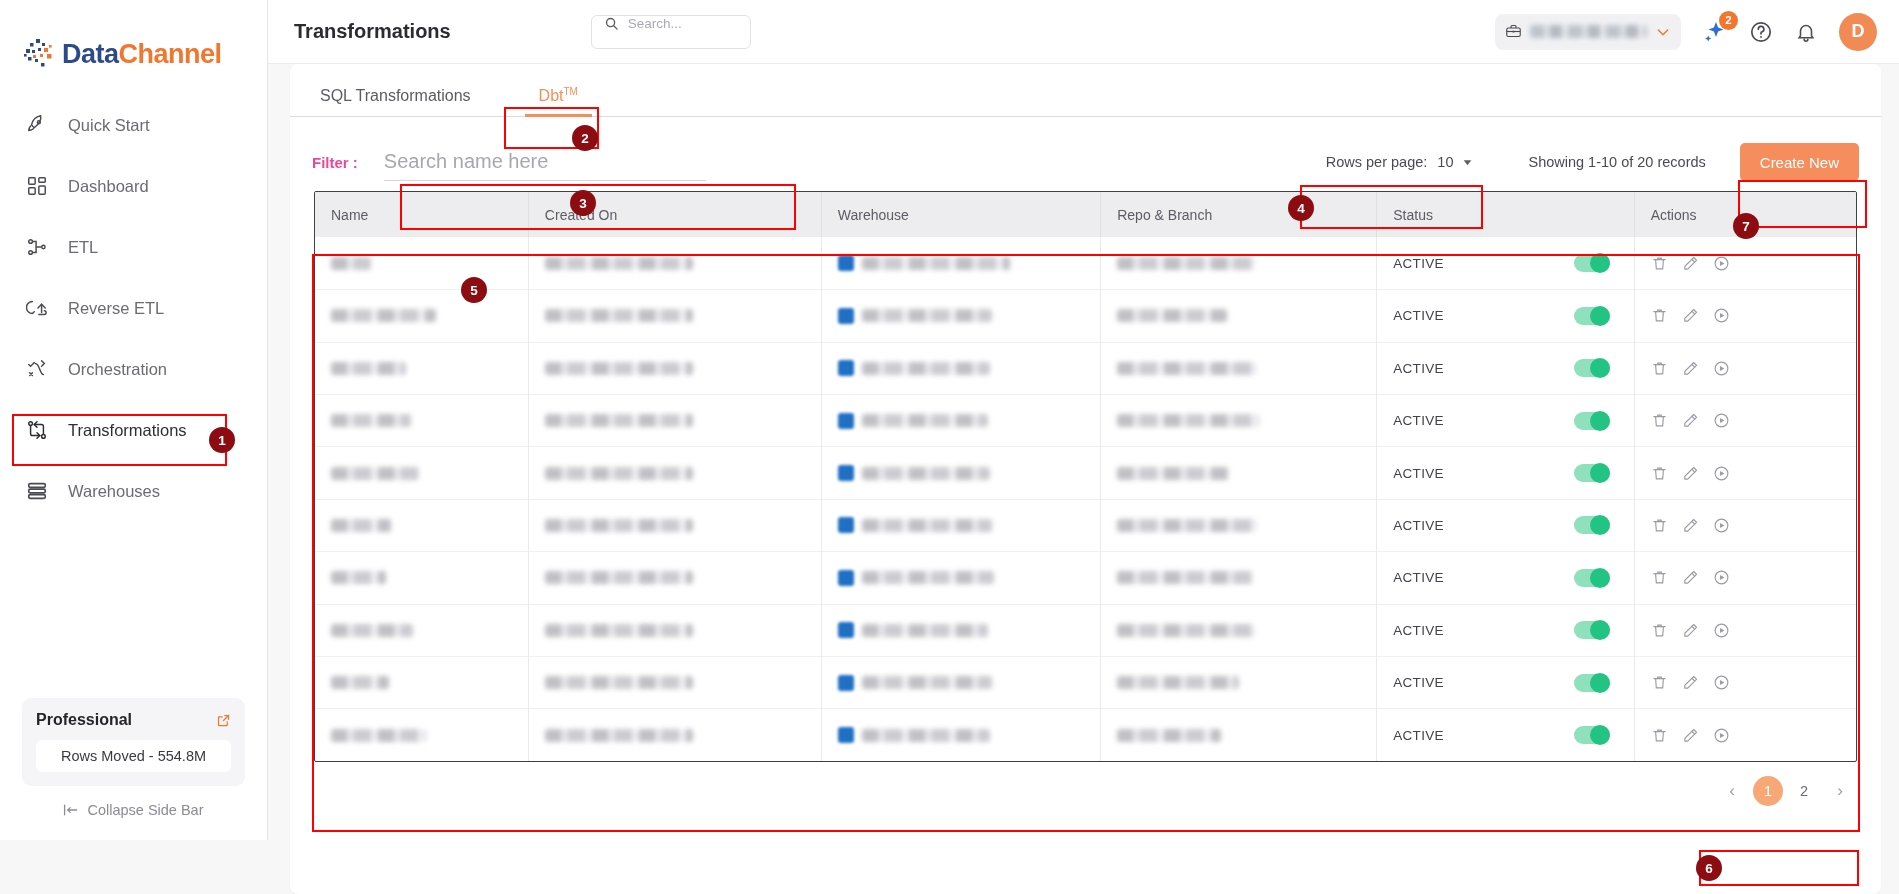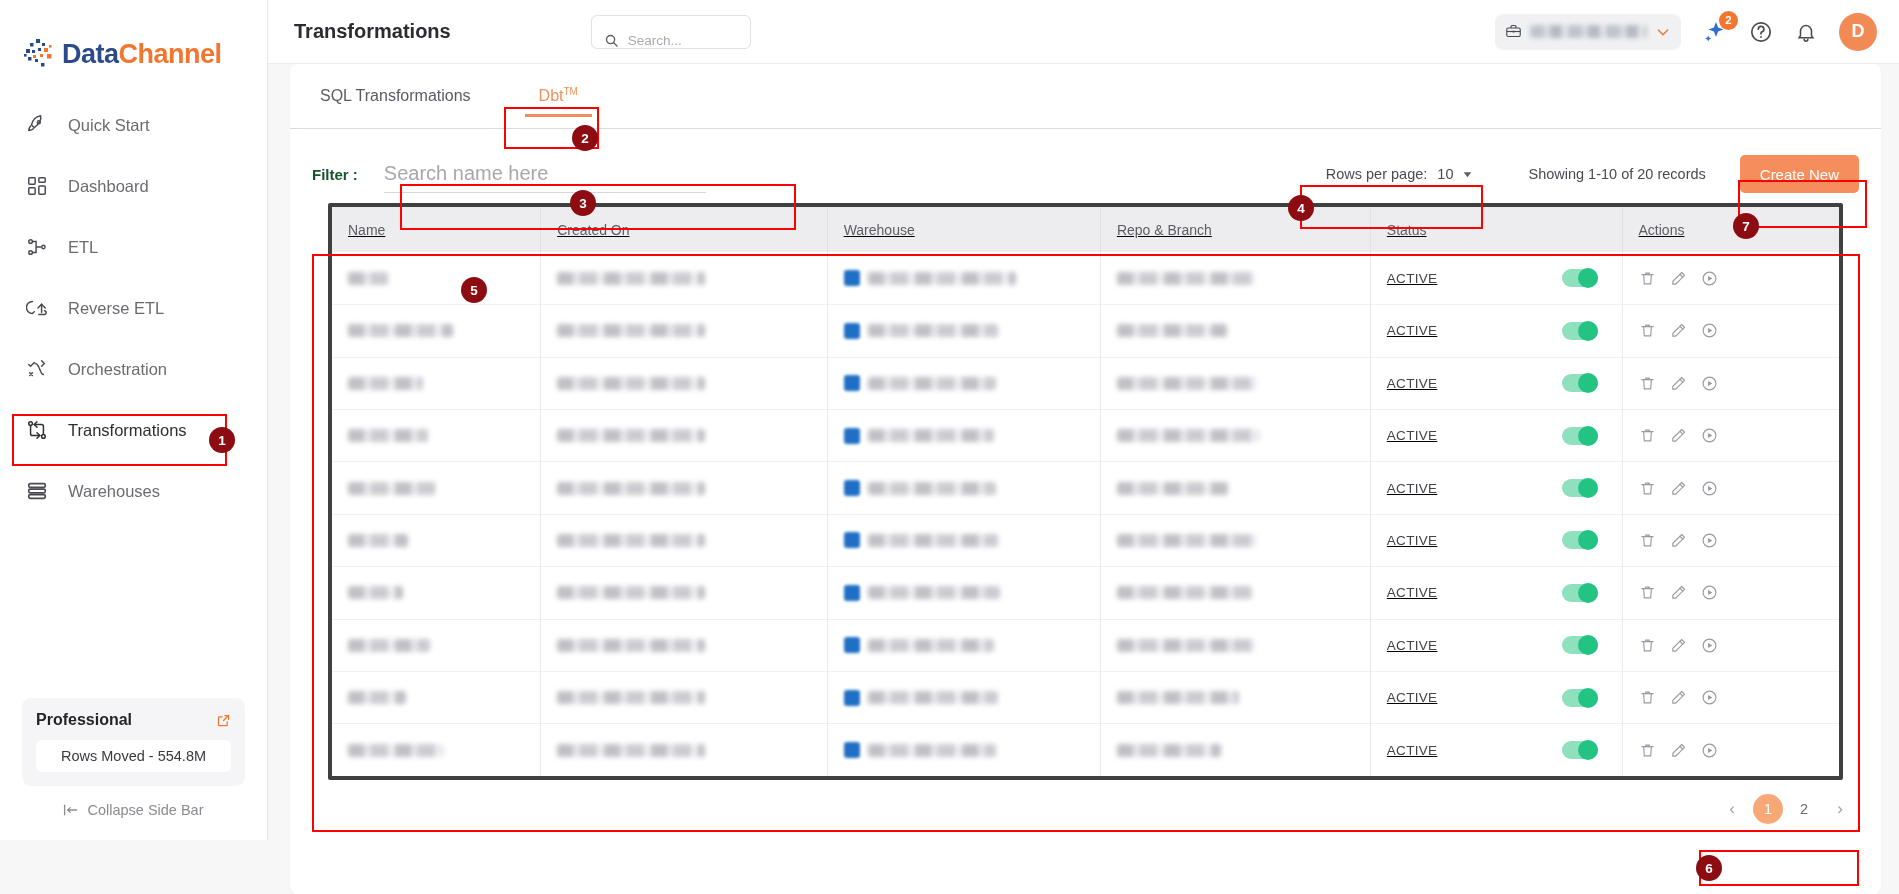--- a/index.html
+++ b/index.html
@@ -63,7 +63,7 @@
   .page-title { font-size: 20px; font-weight: 700; color: #2b2b31; }
   .top-search {
     width: 160px; height: 34px; border: 1px solid #e2e2e6; border-radius: 6px;
-    display:flex; align-items:flex-end; gap: 9px; padding: 0 12px;
+    display:flex; align-items:flex-start; gap: 9px; padding: 0 12px;
     margin-left: 140px;
   }
   .top-search .ph { color:#a9a9b1; font-size: 13.5px; }

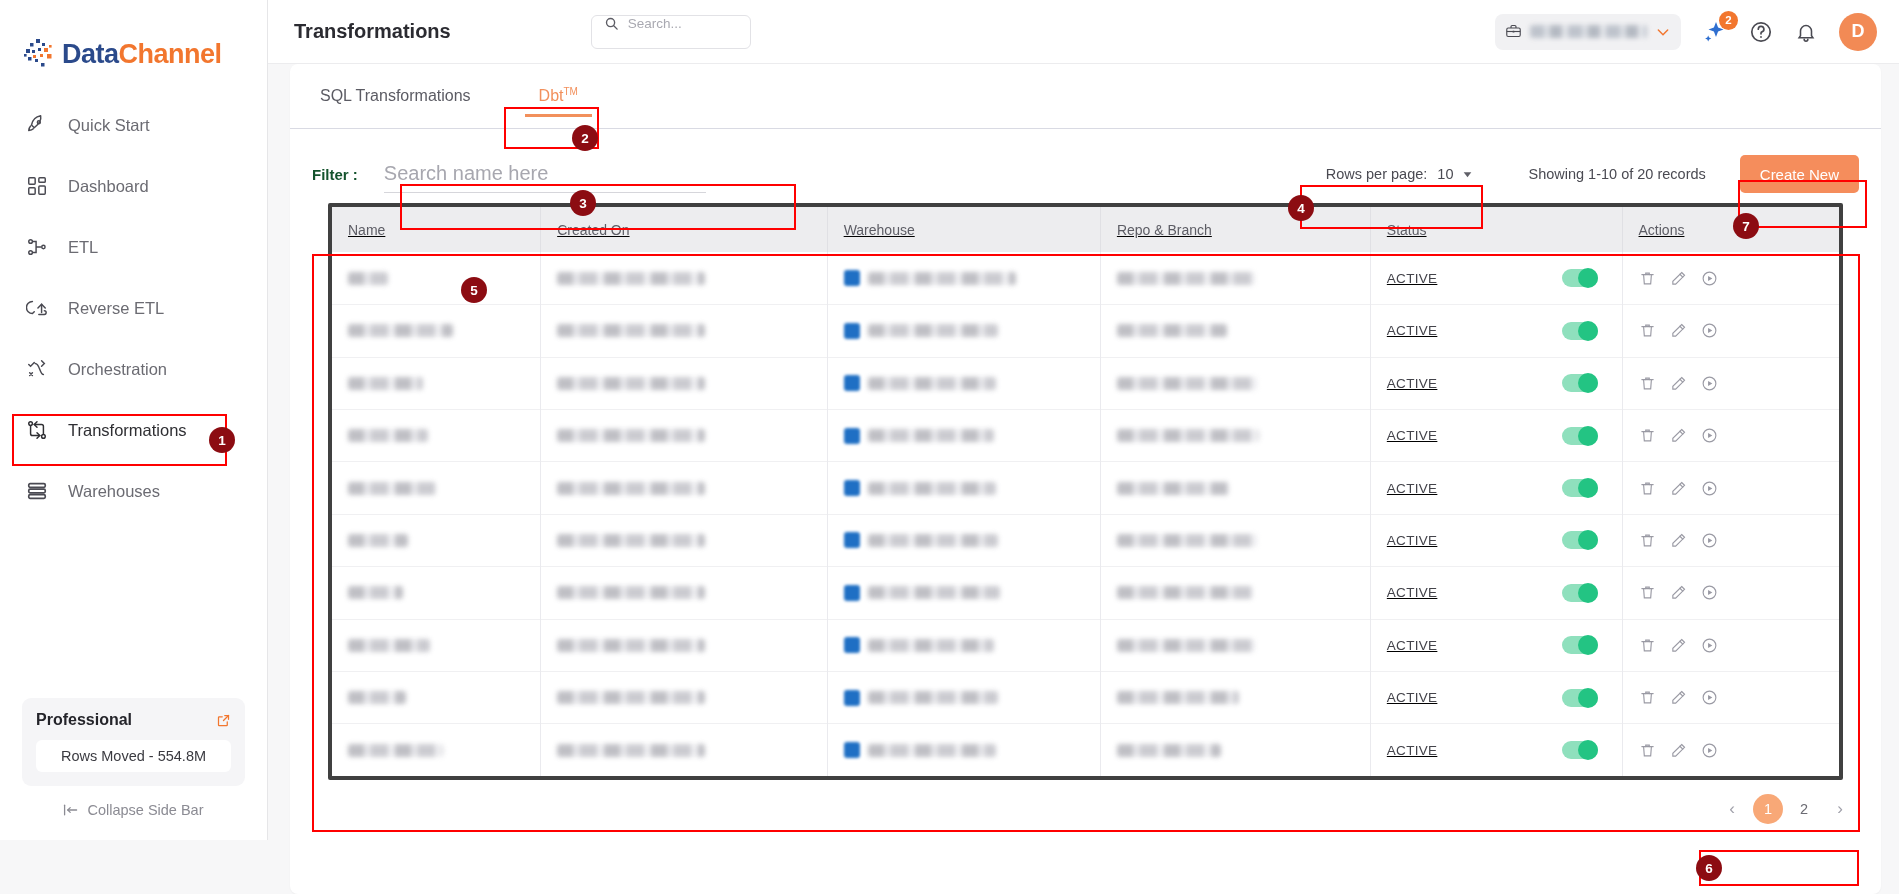--- a/index.html
+++ b/index.html
@@ -97,7 +97,7 @@
     box-shadow: 0 1px 2px rgba(0,0,0,.04);
   }
 
-  .tabs { display:flex; align-items:flex-end; padding: 22px 0 12px 22px; border-bottom: 1px solid #d9dae3; }
+  .tabs { display:flex; align-items:flex-end; padding: 22px 0 0 22px; border-bottom: 1px solid #d9dae3; }
   .tab {
     font-size: 16px; color:#5b5b63; padding: 0 8px 11px 8px; cursor:pointer; position:relative;
   }

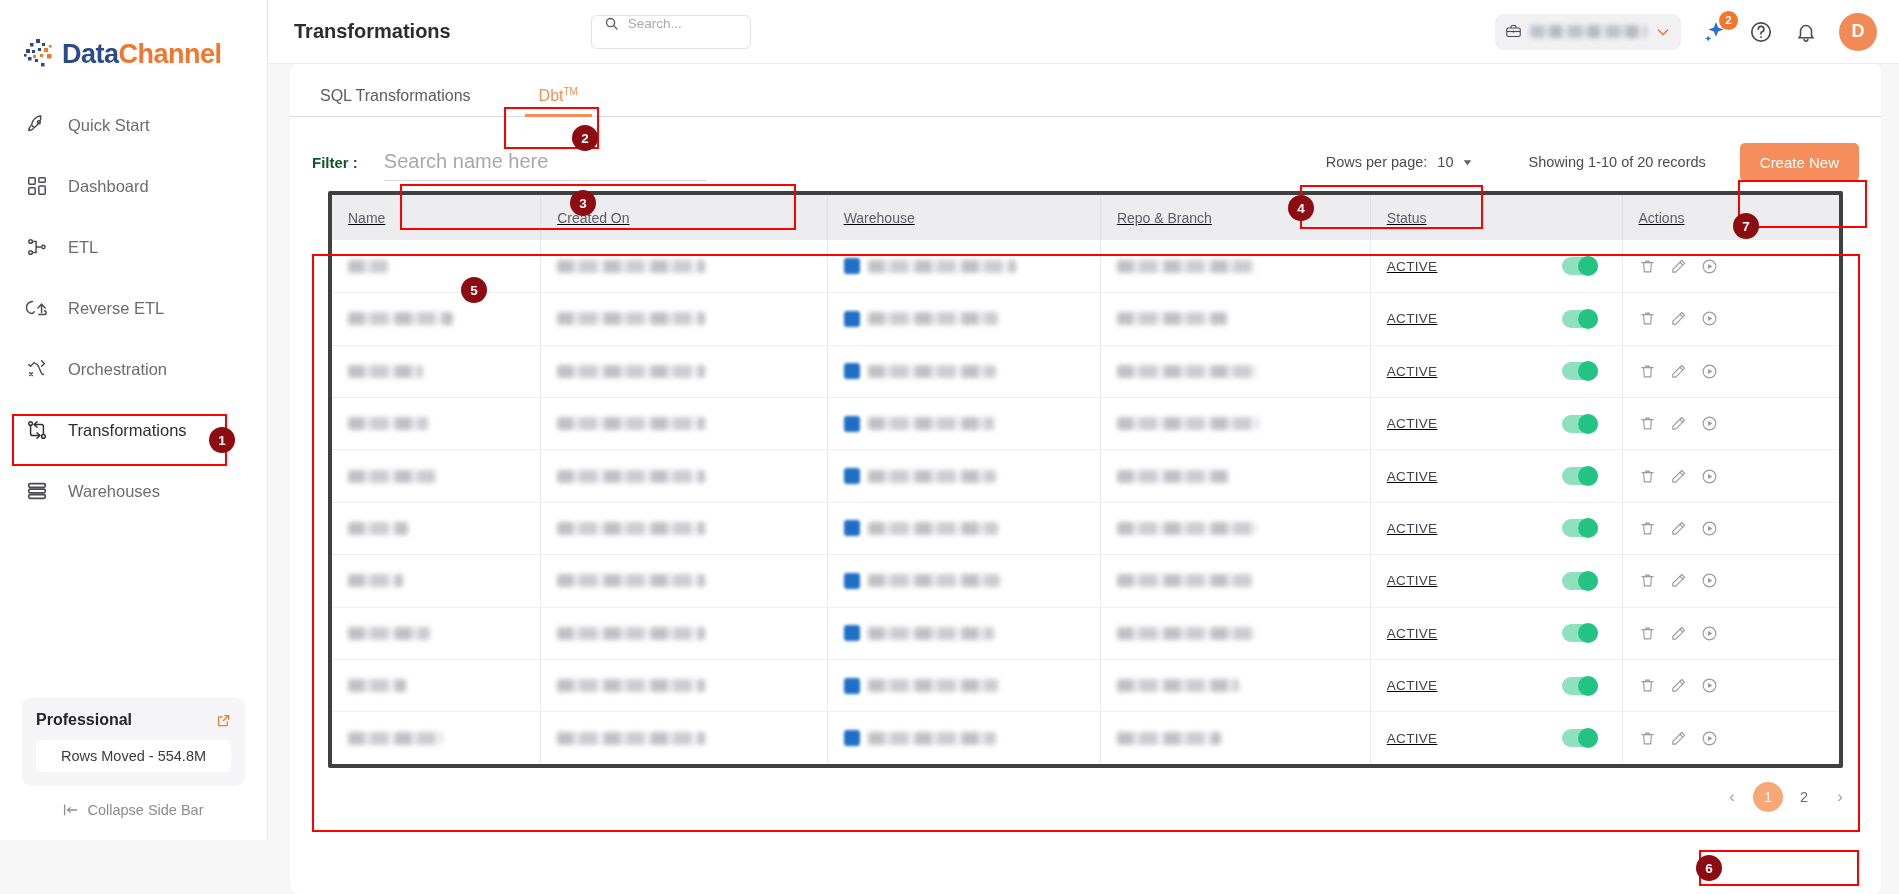--- a/index.html
+++ b/index.html
@@ -109,7 +109,7 @@
   .tm { font-size: 10px; vertical-align: super; }
 
   .toolbar { display:flex; align-items:center; padding: 26px 22px 10px 22px; }
-  .filter-label { font-size: 15px; font-weight: 700; color:#14532d; margin-right: 26px; }
+  .filter-label { font-size: 15px; font-weight: 700; color:#ec4899; margin-right: 26px; }
   .filter-input {
     width: 322px; height: 38px; border: none; border-bottom: 1px solid #d6d6db;
     font-size: 20px; color:#43434a; outline:none; background:transparent;

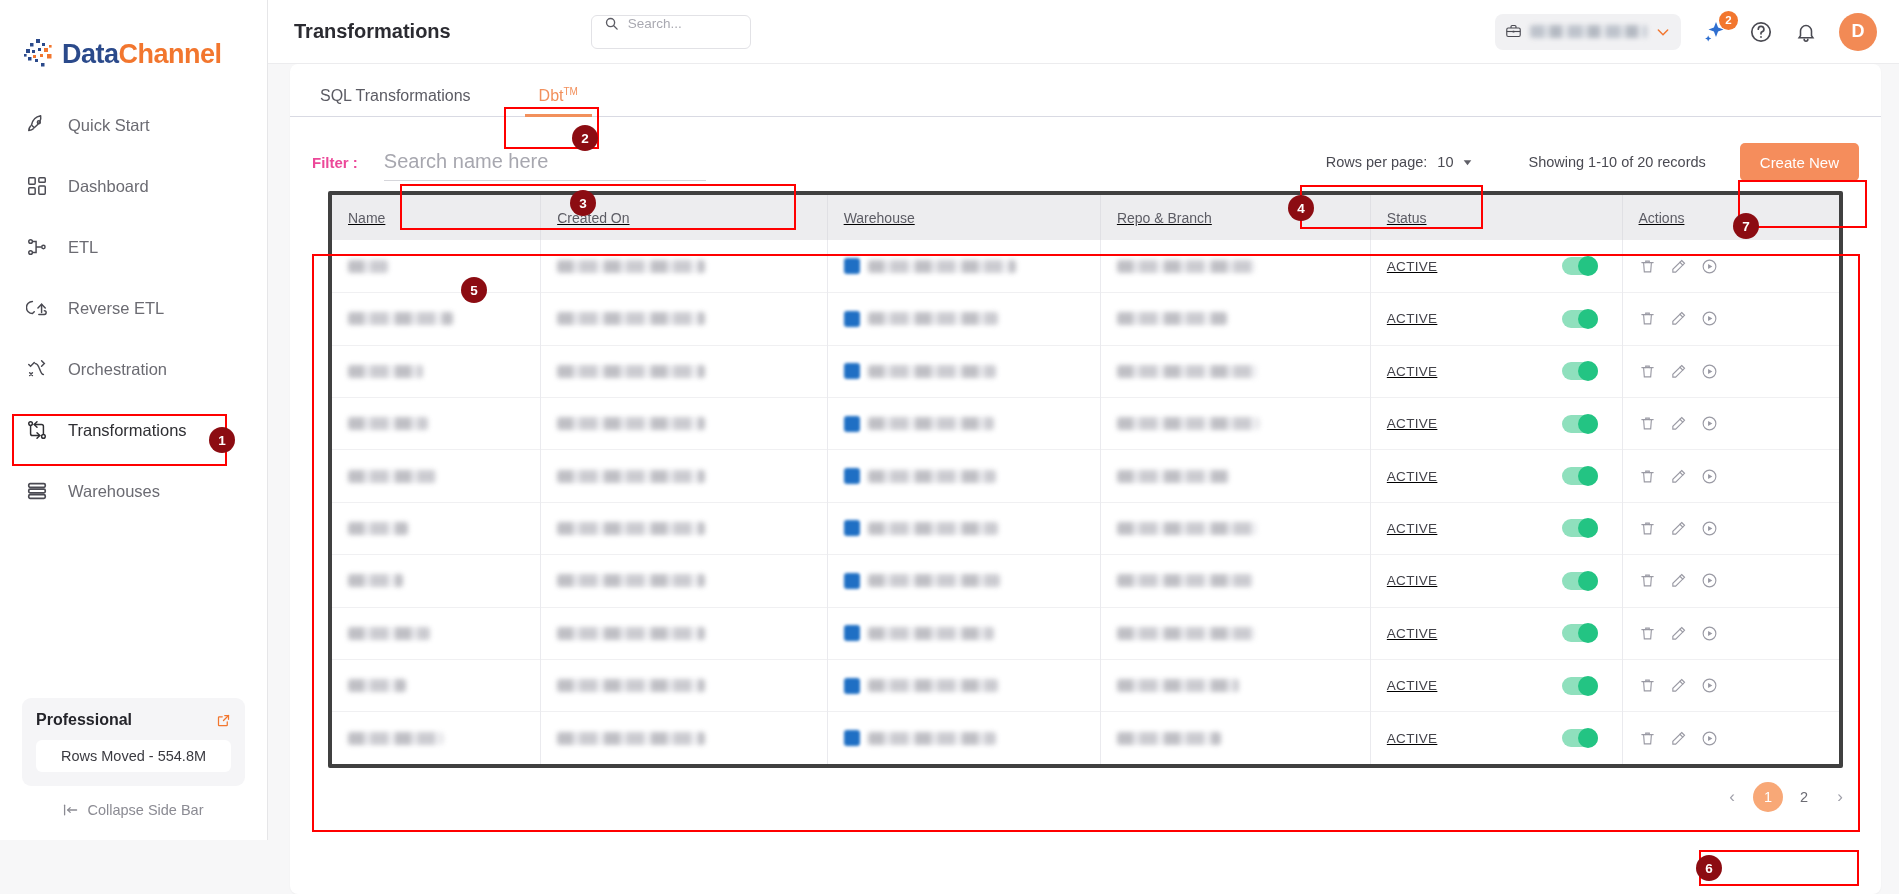--- a/index.html
+++ b/index.html
@@ -127,7 +127,7 @@
   }
 
   
-  .table-wrap { margin: 0 38px; flex: 0 0 auto; border: 4px solid #404040; border-radius: 2px; overflow:hidden;text-decoration:underline; }
+  .table-wrap { margin: 0 24px; flex: 0 0 auto; border: 1px solid #404040; border-radius: 2px; overflow:hidden; }
   table { width:100%; border-collapse: collapse; table-layout: fixed; }
   thead th {
     background:#ededef; text-align:left; font-weight:400; color:#5c5c64;

